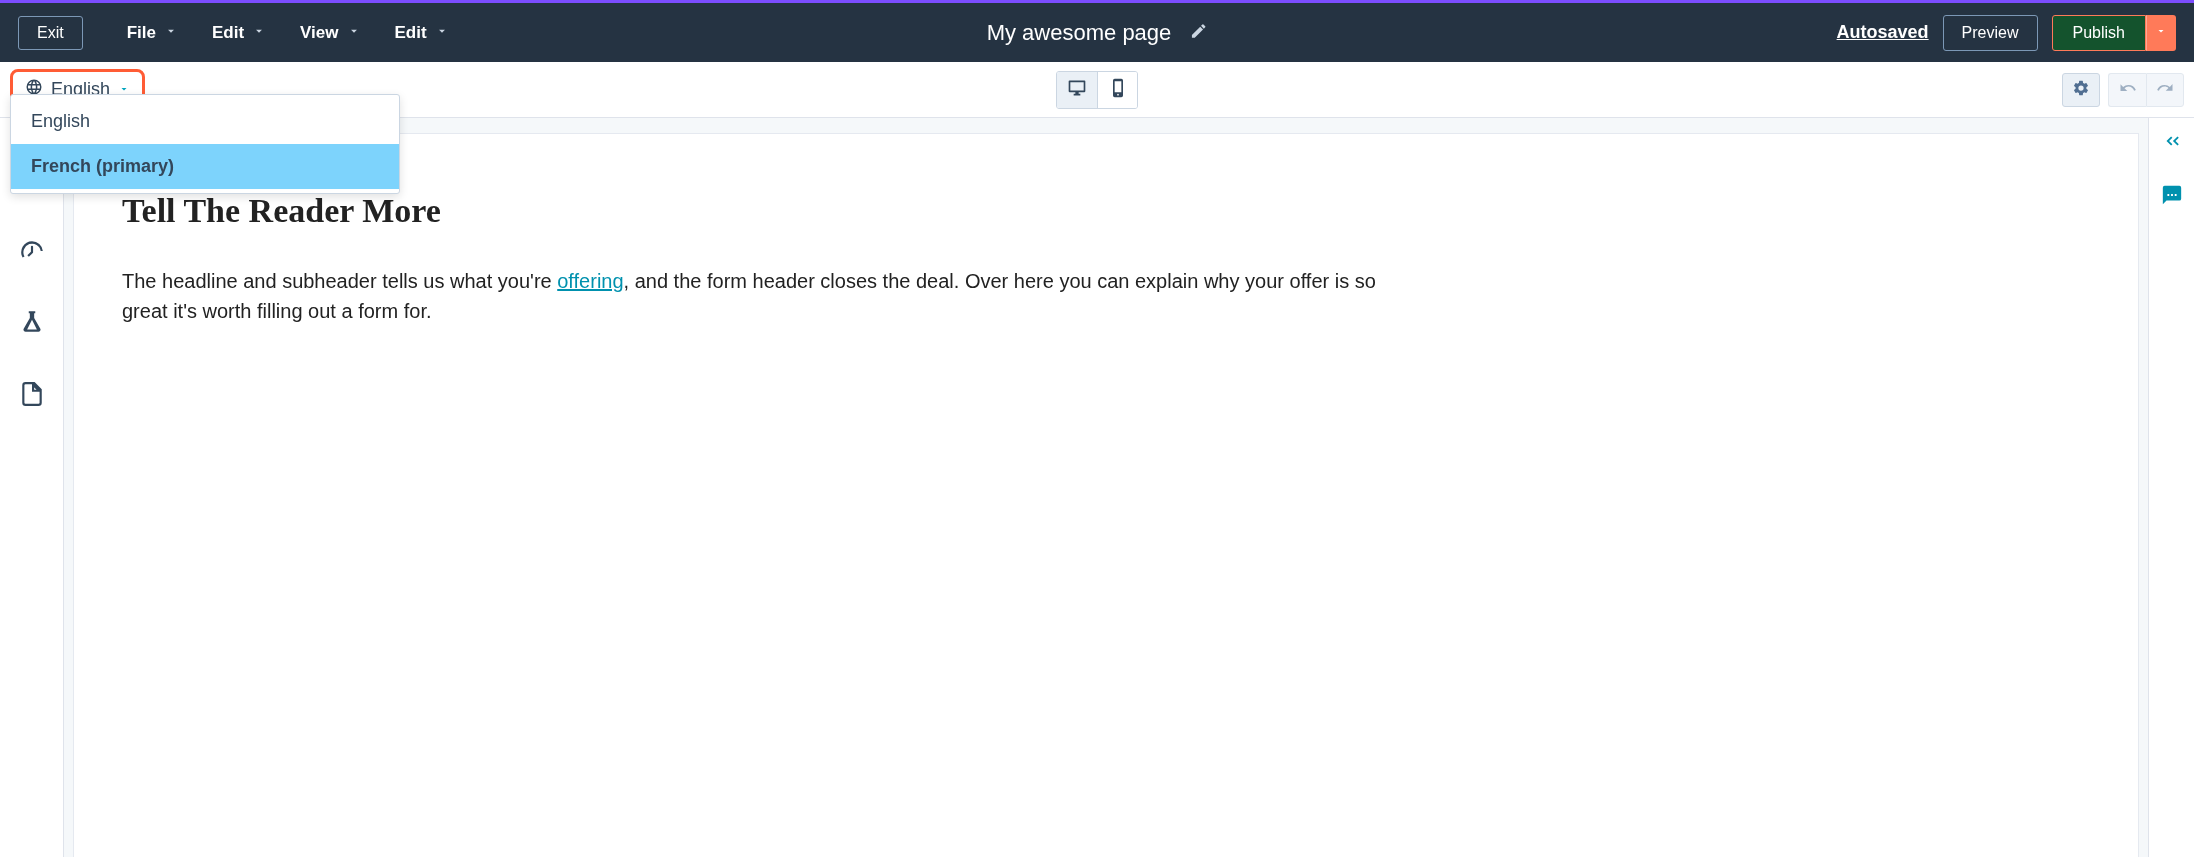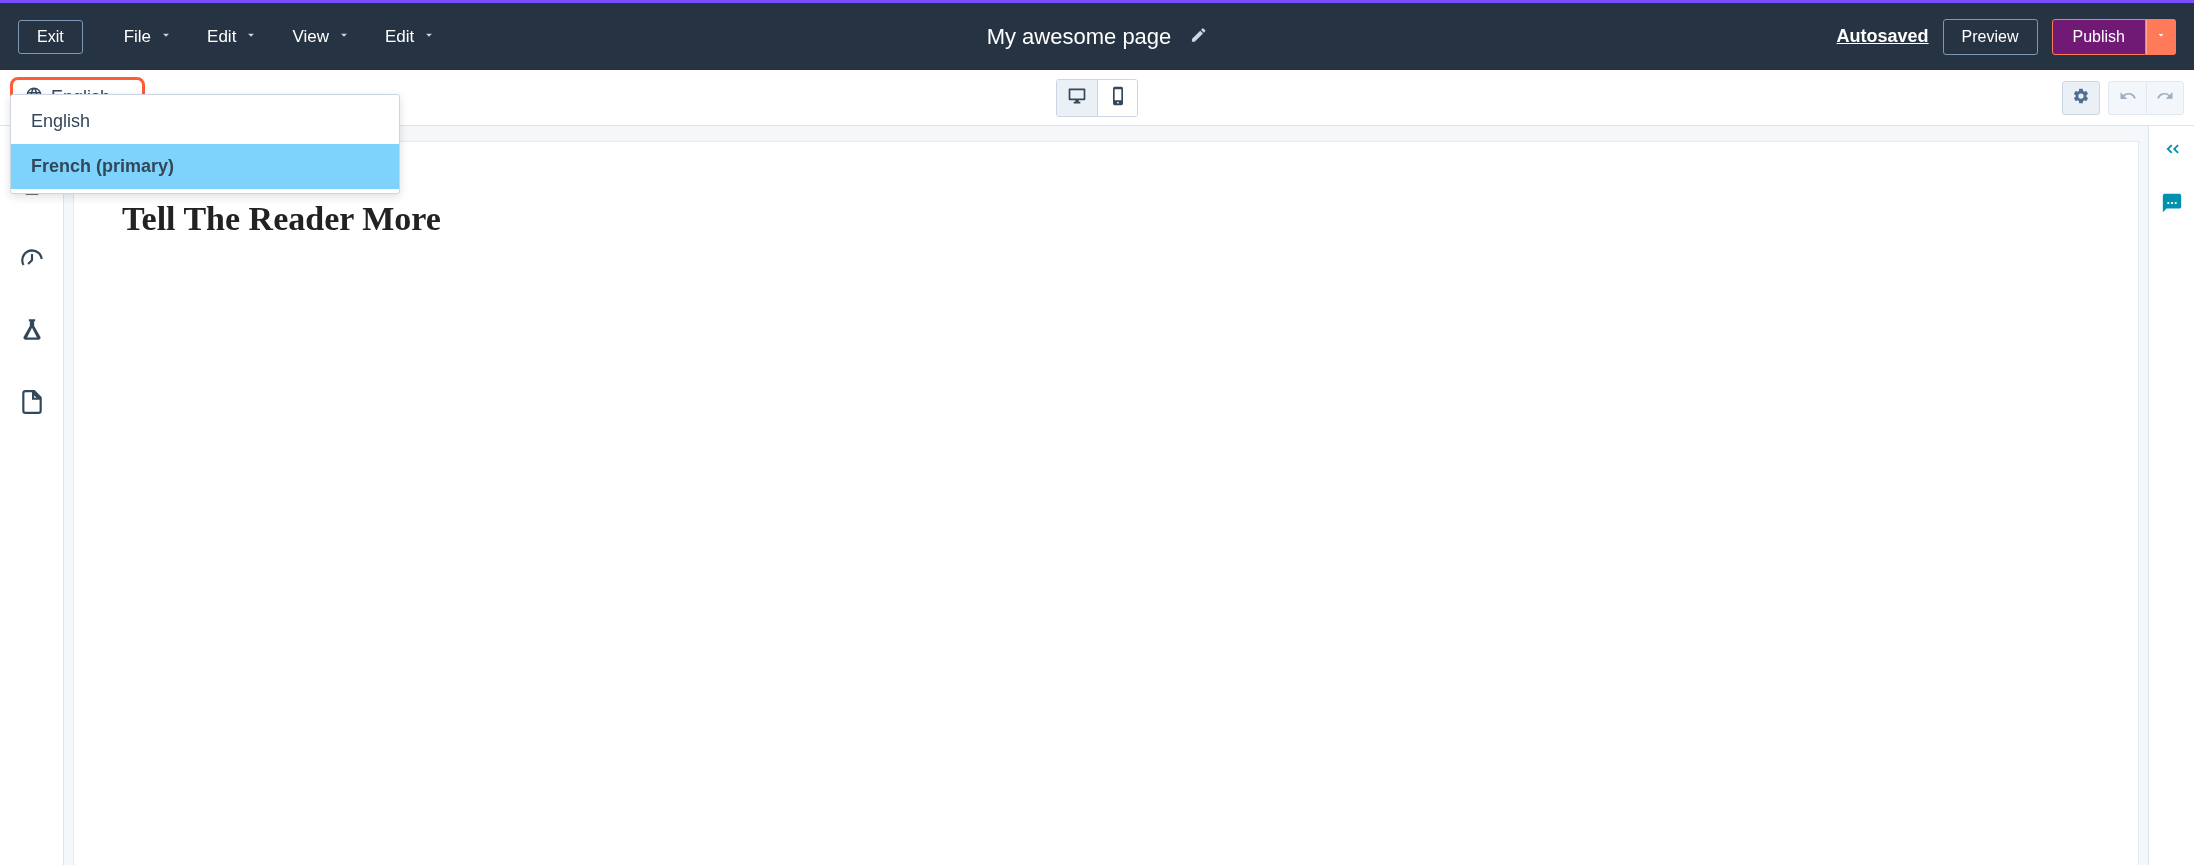--- a/index.html
+++ b/index.html
@@ -9,11 +9,11 @@
   
   .topbar {
     background: #253342;
-    height: 67px;
+    height: 59px;
     display: flex;
     align-items: center;
     padding: 0 18px;
-    gap: 20px;
+    gap: 10px;
     color: #fff;
   }
   .exit-btn {

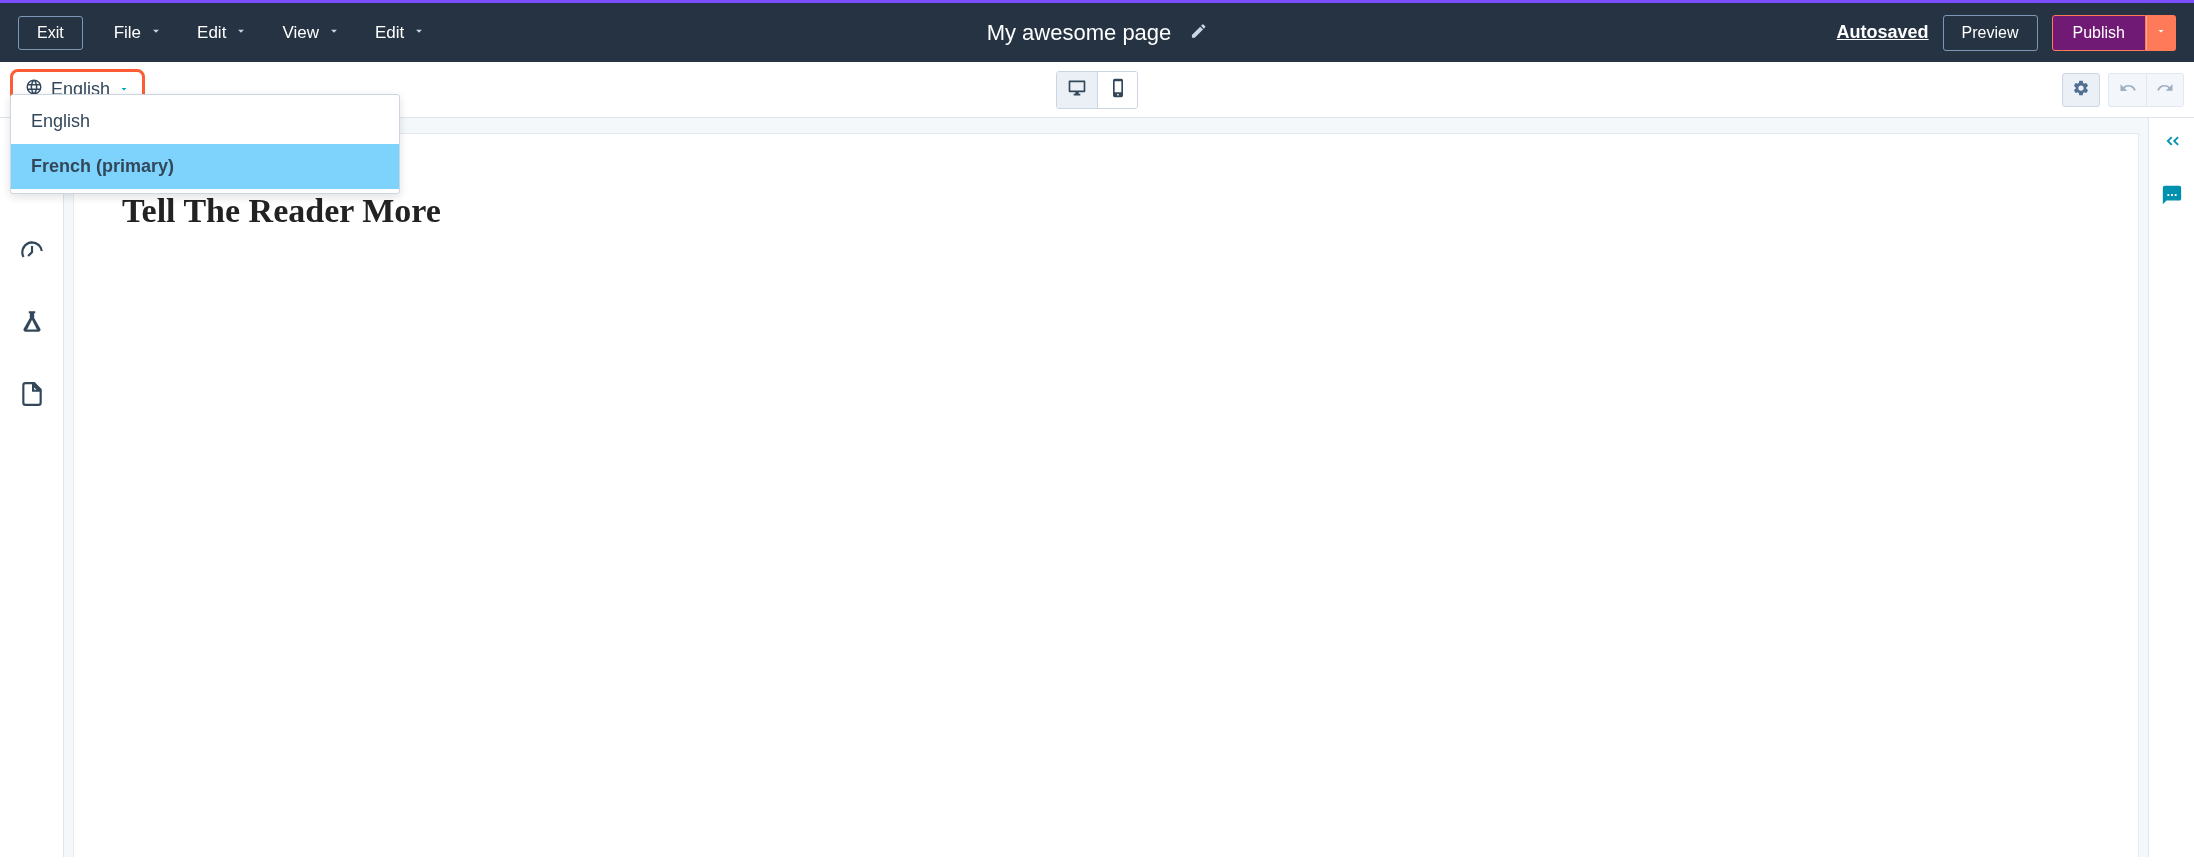--- a/index.html
+++ b/index.html
@@ -25,7 +25,7 @@
     border-radius: 3px;
     cursor: pointer;
   }
-  .menu-group { display: flex; gap: 34px; margin-left: 21px; }
+  .menu-group { display: flex; gap: 34px; margin-left: 34px; font-weight: bold; }
   .menu-item {
     display: flex;
     align-items: center;

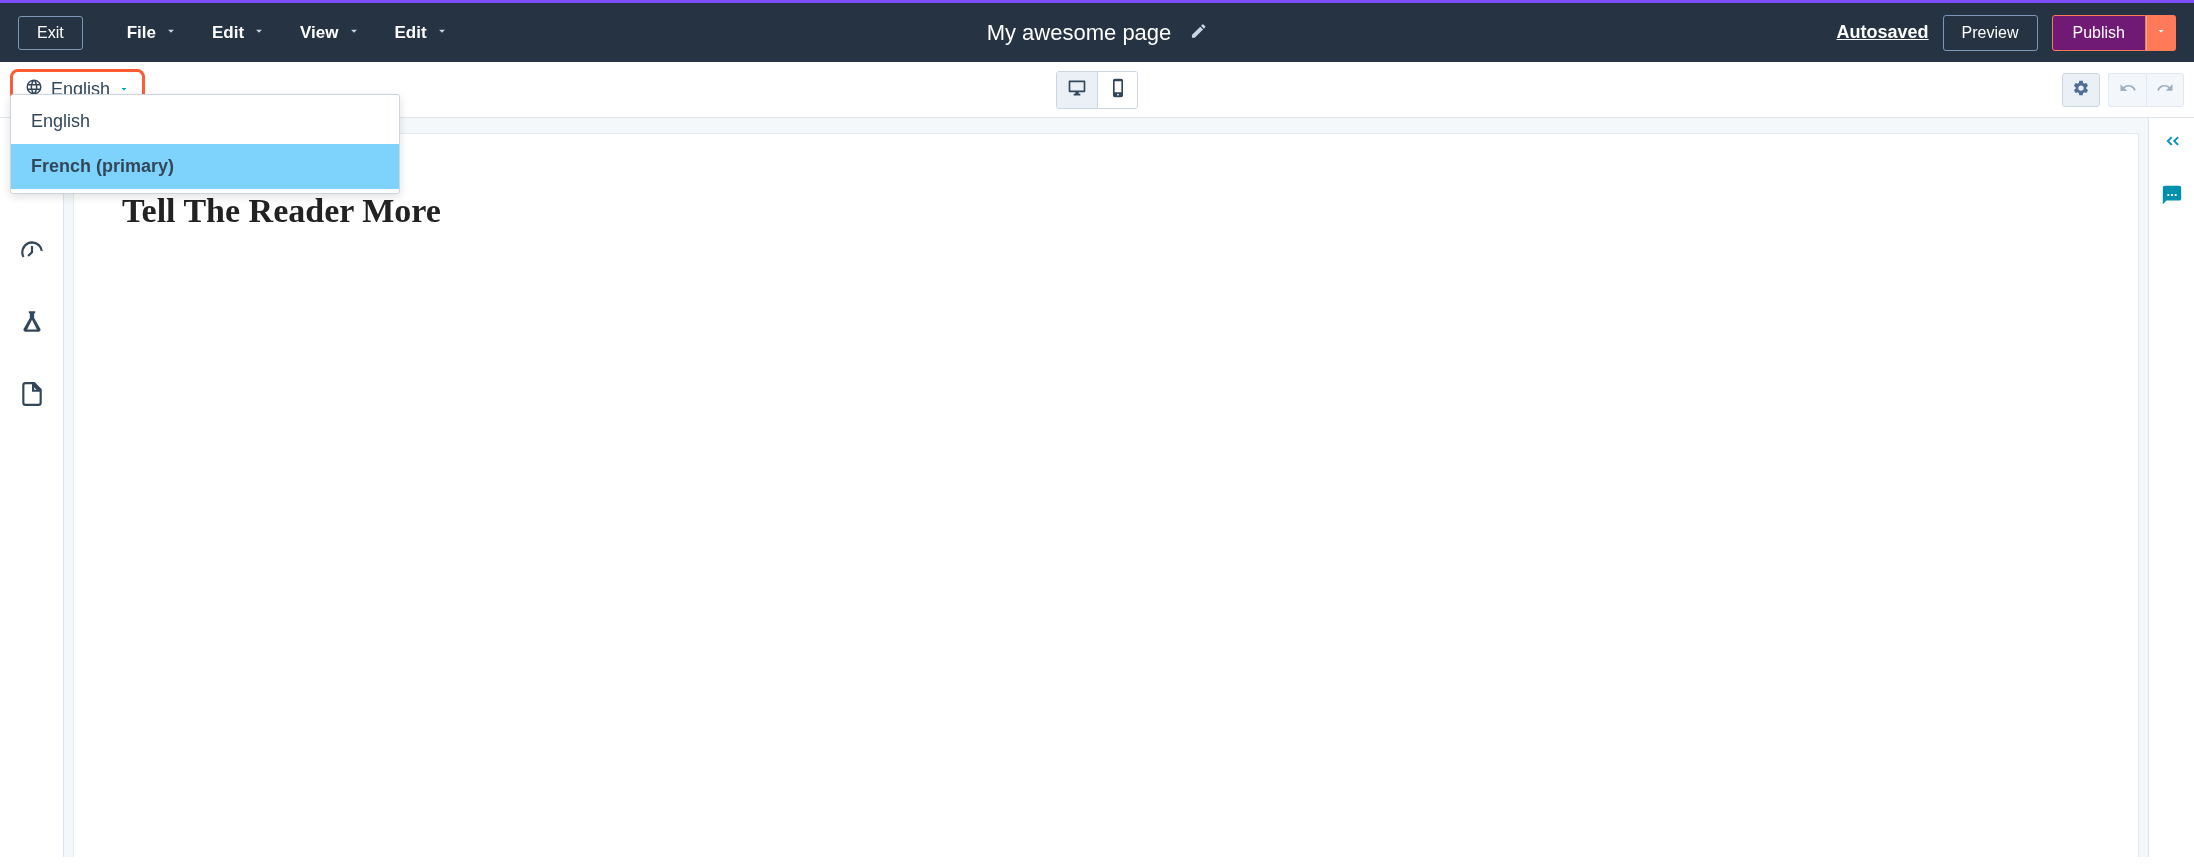--- a/index.html
+++ b/index.html
@@ -58,7 +58,7 @@
   }
   .publish-wrap { display: flex; }
   .publish-btn {
-    background: #701a75;
+    background: #14532d;
     border: 1px solid #ff7a59;
     color: #fff;
     font-size: 16px;

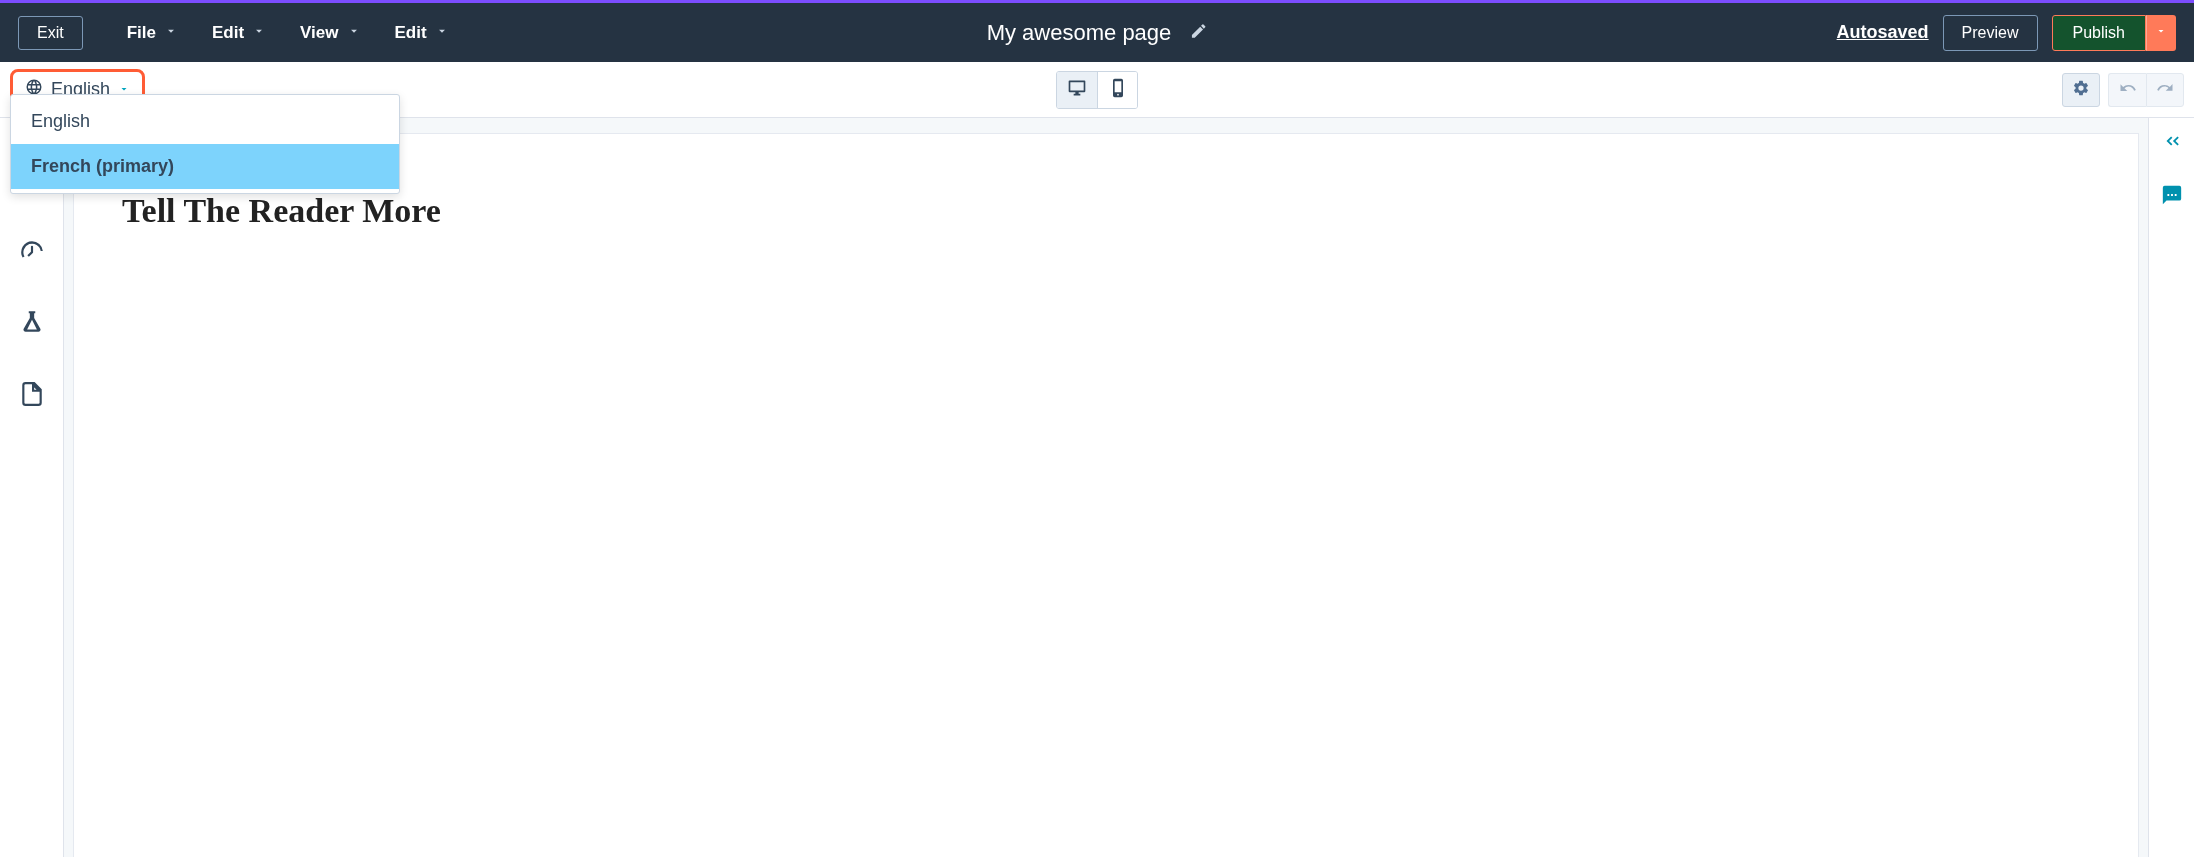--- a/index.html
+++ b/index.html
@@ -368,6 +368,9 @@
   <div class="canvas-area">
     <div class="canvas">
       <h2>Tell The Reader More</h2>
+      <p>
+        <span>The headline and subheader tells us what you're </span><a href="#">offering</a><span>, and the form header closes the deal. Over here you can explain why your offer is so great it's worth filling out a form for.</span>
+      </p>
     </div>
   </div>
 

